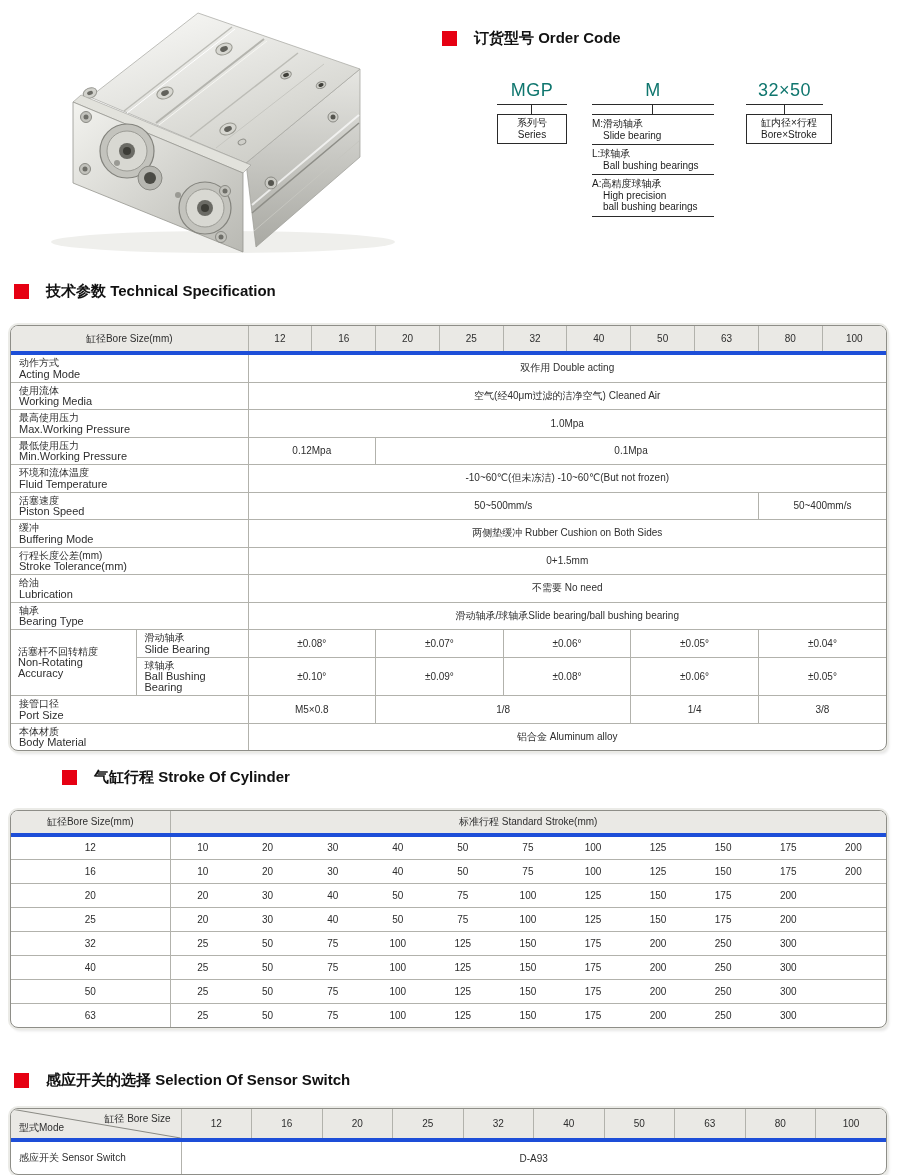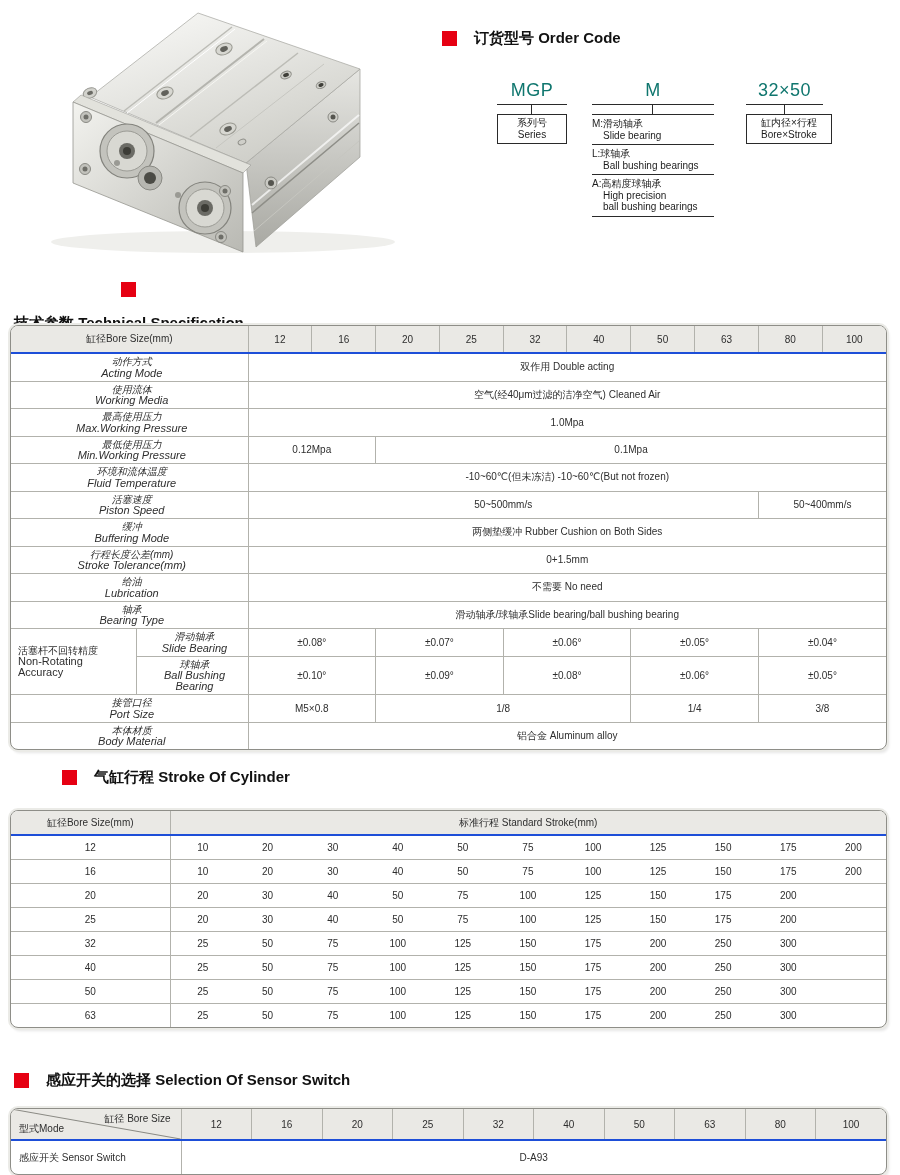--- a/index.html
+++ b/index.html
@@ -180,7 +180,7 @@
   <div>Bore×Stroke</div>
 </div>
 
-<div class="sec-heading" style="left:14px;top:282px;flex-direction:column;">
+<div class="sec-heading" style="left:14px;top:282px;">
   <span class="red-sq"></span>
   <span>技术参数 Technical Specification</span>
 </div>

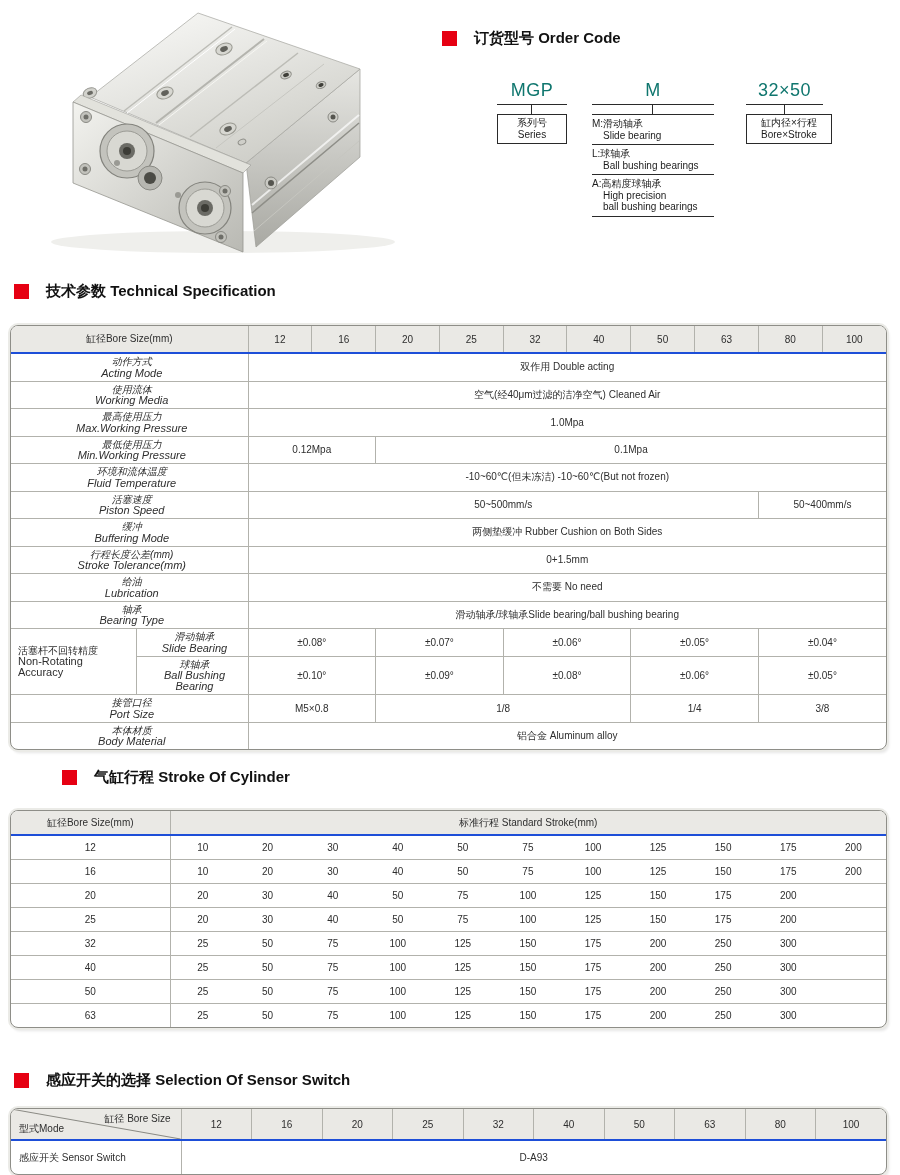--- a/index.html
+++ b/index.html
@@ -37,7 +37,7 @@
   #sensor-box{top:1108px;}
   table{border-collapse:collapse;table-layout:fixed;width:100%;font-size:10px;color:var(--txt);}
   th{font-weight:normal;}
-  thead th{background:var(--hdr-bg);border-bottom:2px solid #1d4ed8;height:27px;}
+  thead th{background:var(--hdr-bg);border-bottom:4px solid #1d4ed8;height:27px;}
   #stroke-box thead th{height:24px;}
   #sensor-box thead th{height:31px;}
   th.bore,th.wide{border-left:1px solid var(--grid);}

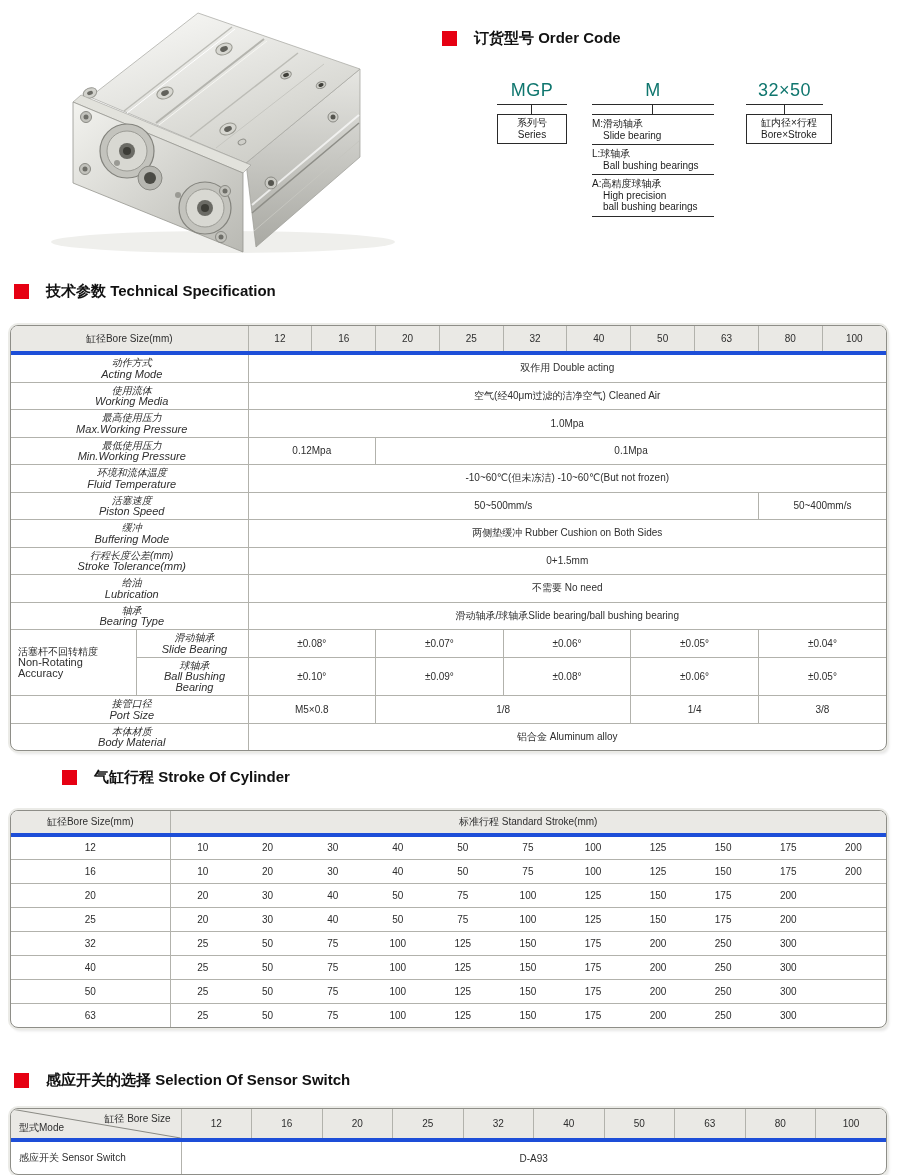--- a/index.html
+++ b/index.html
@@ -44,7 +44,7 @@
   tbody td{height:25px;}
   tbody tr + tr td{border-top:1px solid var(--grid);}
   td.val{text-align:center;border-left:1px solid var(--grid);}
-  td.lbl{text-align:center;padding:2px 3px 2px 8px;font-style:italic;}
+  td.lbl{text-align:left;padding:2px 3px 2px 8px;}
   td.lbl.sub{border-left:1px solid var(--grid);}
   td.grp{text-align:left;padding:2px 3px 2px 7px;}
   .lz{font-size:10px;line-height:11.5px;}

